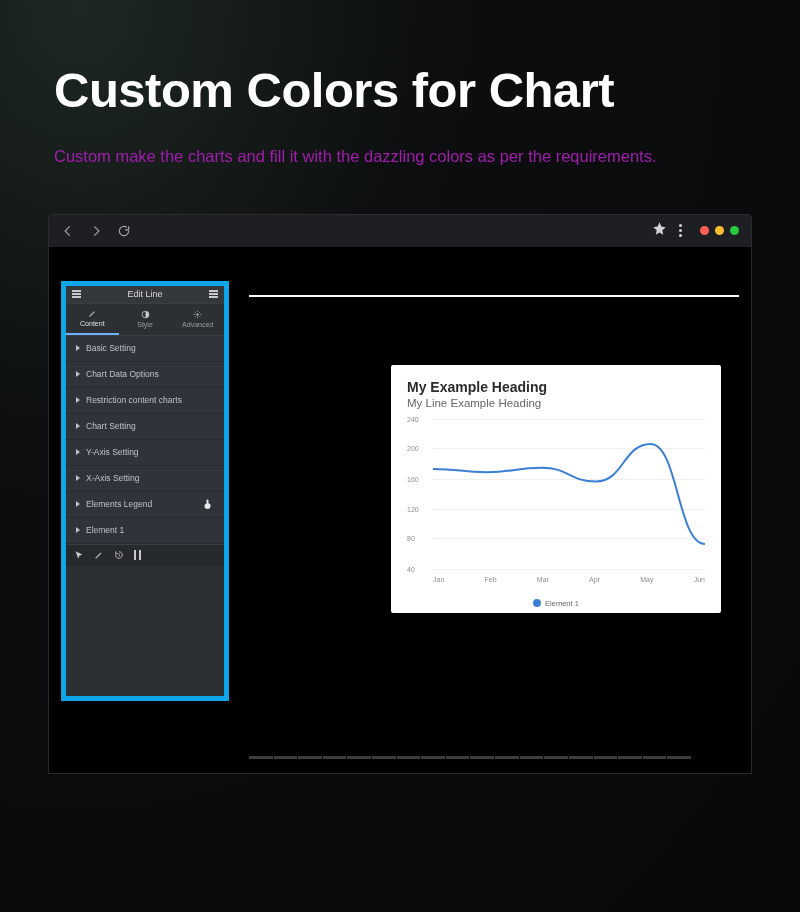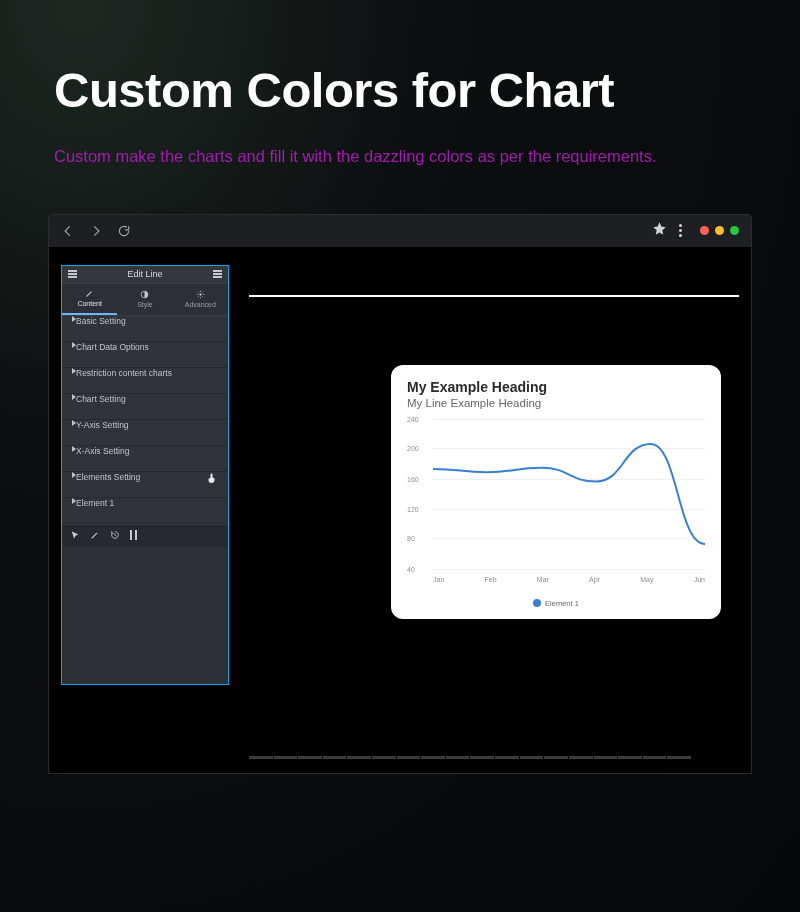--- a/index.html
+++ b/index.html
@@ -21,7 +21,7 @@
   .d-r{background:#ff5f57}.d-y{background:#febc2e}.d-g{background:#28c840}
   .viewport{flex:1;background:#000;position:relative;display:flex}
   
-  .editor{position:absolute;left:12px;top:18px;width:168px;height:420px;background:#2c2f34;border:1px solid #0ea5e9;font-size:9px;color:#c7c9cc;display:flex;flex-direction:column}
+  .editor{position:absolute;left:12px;top:34px;width:168px;height:420px;background:#2c2f34;border:5px solid #0ea5e9;font-size:9px;color:#c7c9cc;display:flex;flex-direction:column}
   .ed-top{height:18px;display:flex;align-items:center;justify-content:space-between;padding:0 6px;border-bottom:1px solid #3a3d42;background:#34373c}
   .burger{display:flex;flex-direction:column;gap:1.5px}
   .burger i{width:9px;height:1.5px;background:#c7c9cc}

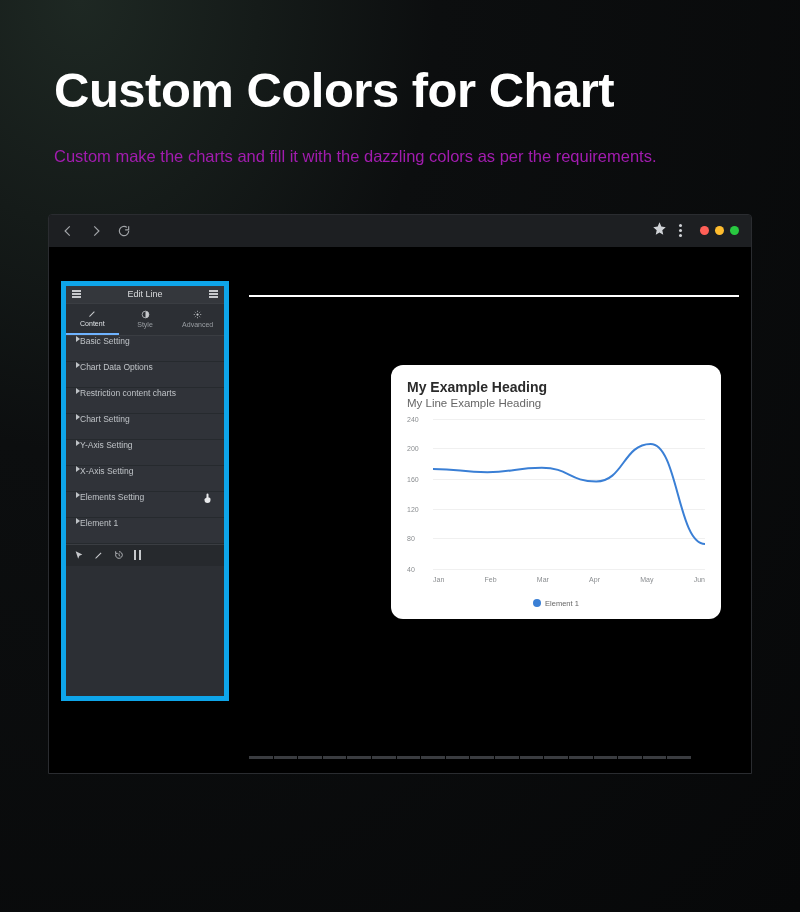--- a/index.html
+++ b/index.html
@@ -31,7 +31,7 @@
   .ed-tab.active{border-bottom:2px solid #6fb3ff;color:#dfe2e5}
   .ed-tab svg{width:9px;height:9px;fill:#c7c9cc}
   .acc{display:flex;flex-direction:column}
-  .acc-item{height:26px;display:flex;align-items:flex-start;padding:0 10px;border-bottom:1px solid #262a2e;background:#303339;color:#bfc3c7;font-size:8.5px;cursor:pointer}
+  .acc-item{height:26px;display:flex;align-items:center;padding:0 10px;border-bottom:1px solid #262a2e;background:#303339;color:#bfc3c7;font-size:8.5px;gap:6px;cursor:pointer}
   .acc-item .caret{width:0;height:0;border-top:3px solid transparent;border-bottom:3px solid transparent;border-left:4px solid #bfc3c7}
   .acc-divider{flex:1}
   .hand{width:12px;height:12px}

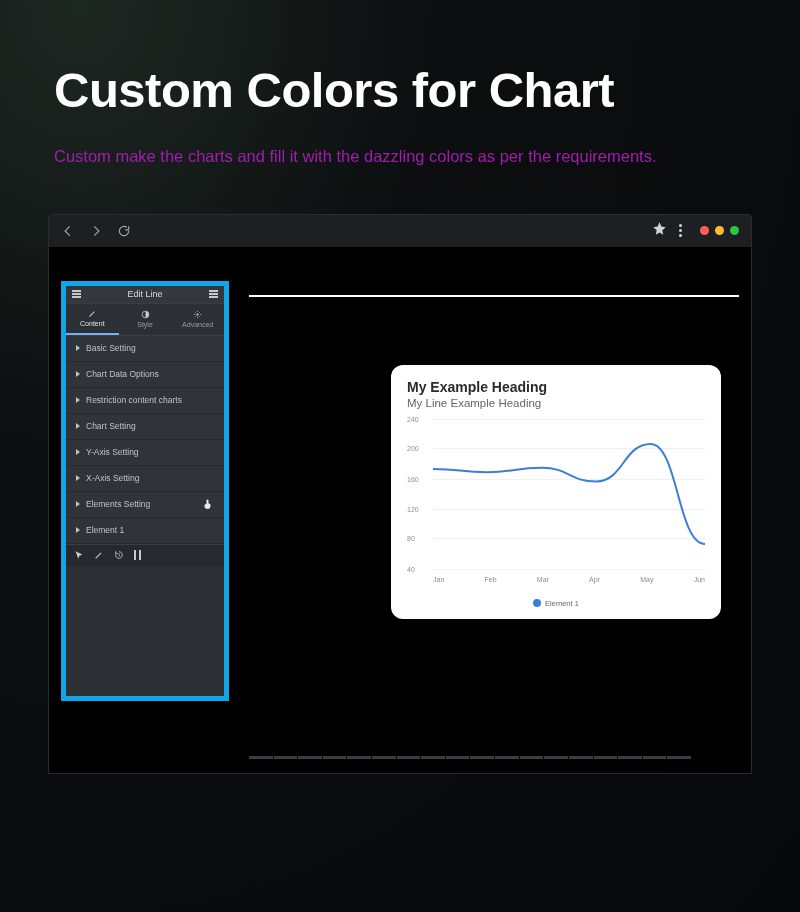--- a/index.html
+++ b/index.html
@@ -43,7 +43,7 @@
   
   .canvas{position:absolute;left:200px;right:12px;top:18px;bottom:30px;display:flex;flex-direction:column;align-items:center}
   .rule{width:100%;height:2px;background:#fff;margin-top:30px}
-  .card{position:absolute;top:100px;right:18px;width:330px;background:#fff;border-radius:12px;padding:14px 16px 11px 16px;color:#2b2b2b;box-shadow:0 2px 6px rgba(0,0,0,.3)}
+  .card{position:absolute;top:100px;right:18px;width:330px;background:#fff;border-radius:2px;padding:14px 16px 5px 16px;color:#2b2b2b;box-shadow:0 2px 6px rgba(0,0,0,.3)}
   .c-title{font-size:14px;font-weight:700}
   .c-sub{font-size:11.5px;color:#666;margin-top:2px}
   .chart{position:relative;height:180px;margin-top:10px}

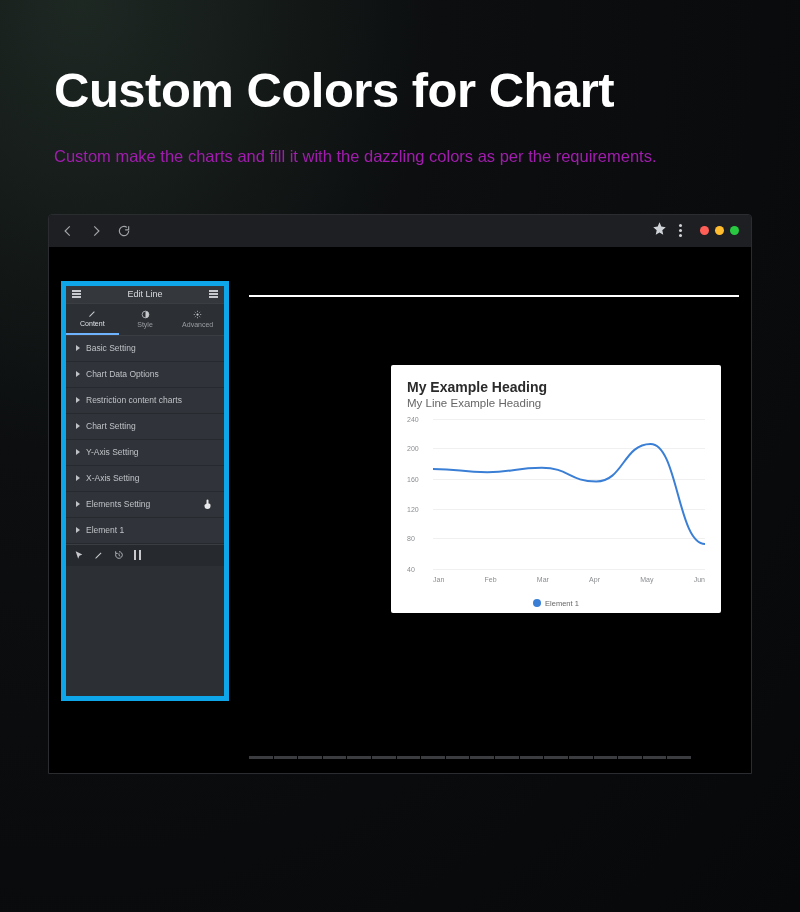--- a/index.html
+++ b/index.html
@@ -164,7 +164,7 @@
             </div>
           <div class="acc-item">
               <span class="caret"></span>
-              <span>Elements Setting</span>
+              <span>Elements Legend</span>
               <span class="acc-divider"></span>
               <span class="hand"><svg viewBox="0 0 24 24">
                   <path d="M9 11V5a2 2 0 0 1 4 0v6h1a3 3 0 0 1 3 3v2a6 6 0 0 1-12 0v-2l4-3z"></path>

